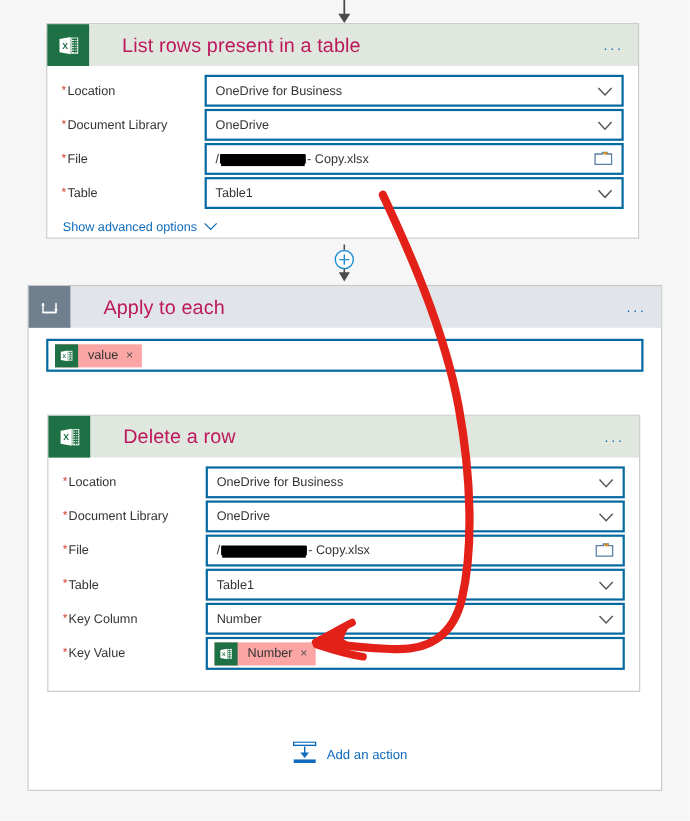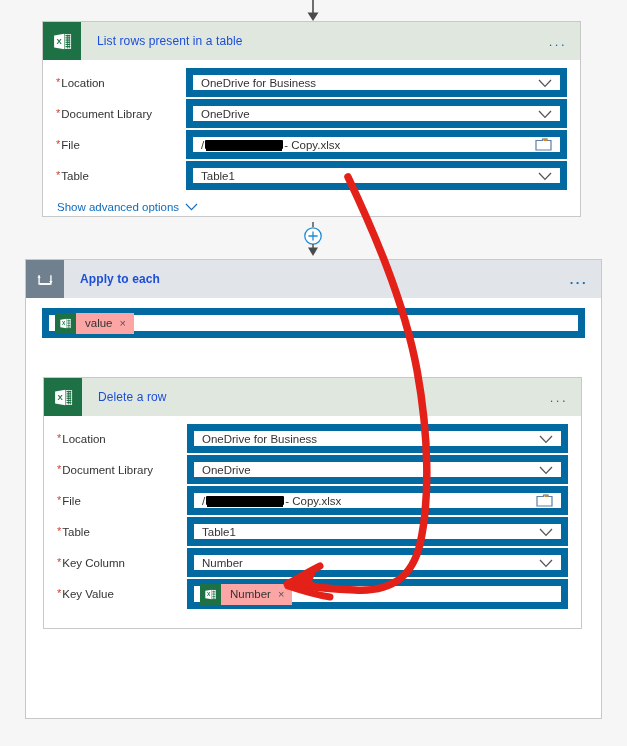--- a/index.html
+++ b/index.html
@@ -20,7 +20,7 @@
   .icon-tile{width:38px;height:38px;flex:0 0 38px;display:flex;align-items:center;justify-content:center;}
   .icon-tile.excel{background:#1e7145;}
   .icon-tile.loop{background:#70808f;}
-  .card-title{font-size:12px;color:#1d4ed8;padding-left:16px;letter-spacing:.1px;}
+  .card-title{font-size:18px;color:#be185d;padding-left:30px;letter-spacing:.1px;}
   .ellipsis{position:absolute;right:13px;top:50%;transform:translateY(-50%);color:#0f6cbd;letter-spacing:2.5px;font-size:13px;line-height:1;}
 
   

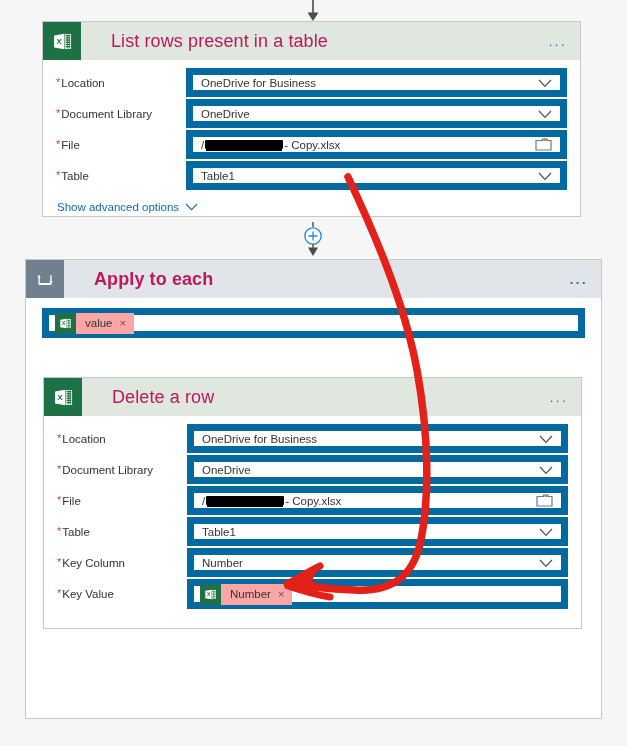--- a/index.html
+++ b/index.html
@@ -28,7 +28,7 @@
   .row{display:flex;align-items:flex-start;min-height:30px;margin-bottom:1px;}
   .lbl{flex:0 0 130px;font-size:11.5px;color:#333;padding-top:8px;line-height:14px;}
   .lbl .req{color:#d23f31;font-size:11px;vertical-align:top;line-height:13px;margin-right:1px;}
-  .fld{flex:1;position:relative;border:7px solid #0369a1;background:#fff;height:29px;box-sizing:border-box;display:flex;align-items:center;padding:0 30px 0 8px;font-size:11.5px;color:#333;}
+  .fld{flex:1;position:relative;border:2px solid #0369a1;background:#fff;height:29px;box-sizing:border-box;display:flex;align-items:center;padding:0 30px 0 8px;font-size:11.5px;color:#333;}
   .chev{position:absolute;right:9px;top:50%;transform:translateY(-50%);width:13px;height:8px;}
   .chev svg{display:block;}
   .folder{position:absolute;right:8px;top:50%;transform:translateY(-50%);}

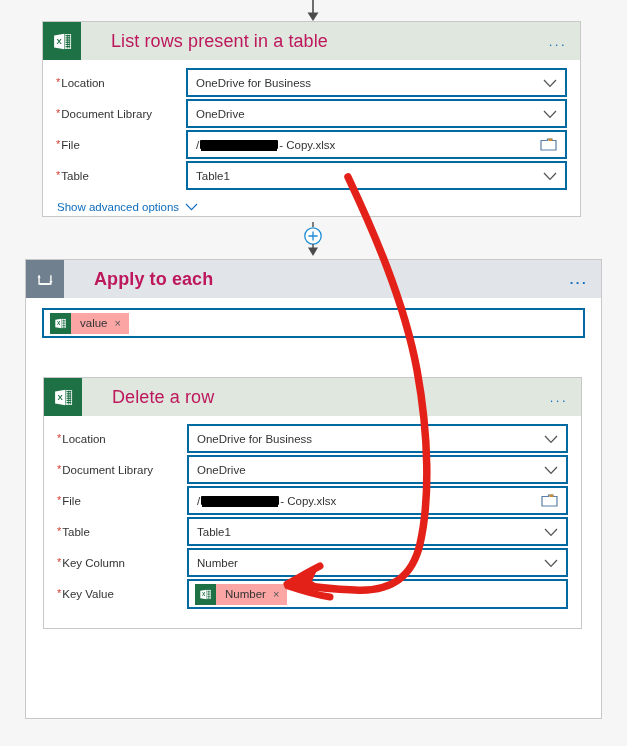--- a/index.html
+++ b/index.html
@@ -16,7 +16,7 @@
   
   .card{position:absolute;background:#ffffff;border:1px solid #c8c8c8;box-sizing:border-box;}
   .card-head{display:flex;align-items:center;height:38px;background:#dfe7df;position:relative;}
-  .card-head.loop{background:#e1e5ea;font-weight:bold;}
+  .card-head.loop{background:#e1e5ea;}
   .icon-tile{width:38px;height:38px;flex:0 0 38px;display:flex;align-items:center;justify-content:center;}
   .icon-tile.excel{background:#1e7145;}
   .icon-tile.loop{background:#70808f;}

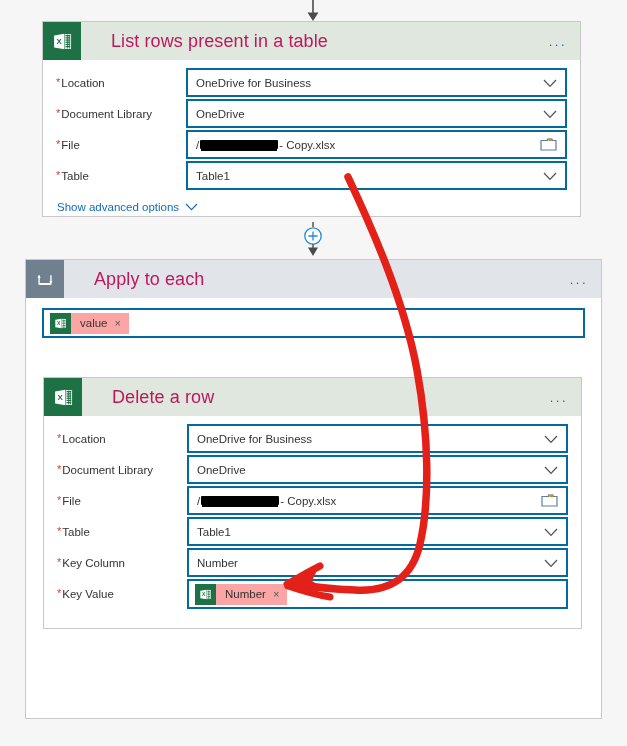--- a/index.html
+++ b/index.html
@@ -332,6 +332,17 @@
       </div>
     </div>
 
+    <div class="add-action" style="left:240px;top:414px;">
+      <span>
+        <svg width="22" height="20" viewBox="0 0 22 20">
+          <rect x="1" y="0.6" width="20" height="3" fill="none" stroke="#0f6cbd" stroke-width="1.3"></rect>
+          <path d="M11 4.6 V12.6" stroke="#0f6cbd" stroke-width="1.3" fill="none"></path>
+          <path d="M11 15.2 L7 10.2 L15 10.2 Z" fill="#0f6cbd"></path>
+          <rect x="1" y="16.4" width="20" height="3.2" fill="#0f6cbd"></rect>
+        </svg>
+      </span>
+      <span>Add an action</span>
+    </div>
 
   </div>
 

